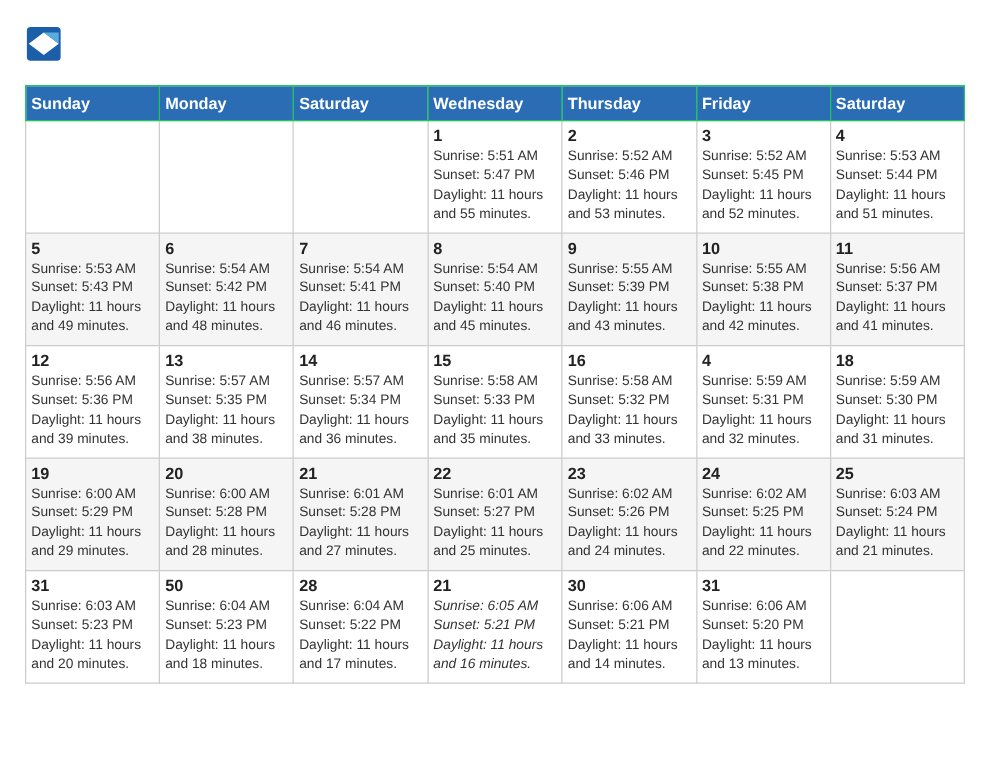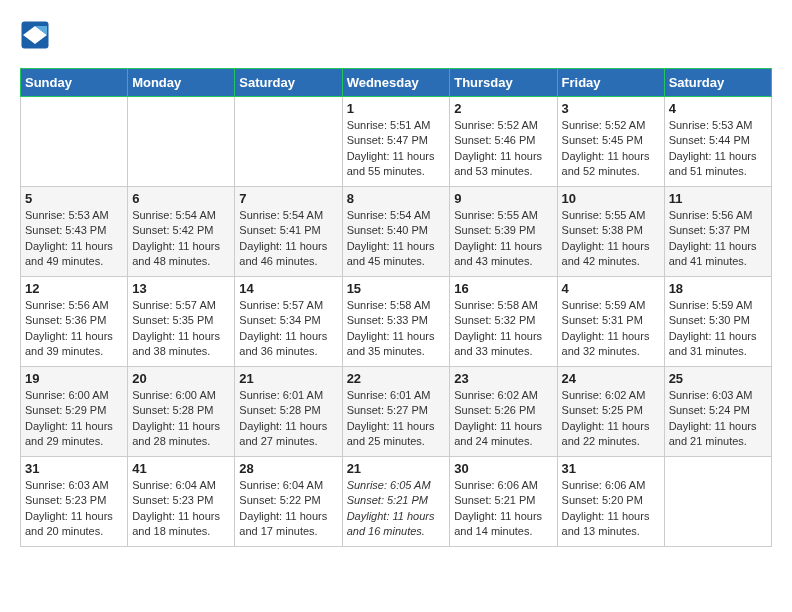--- a/index.html
+++ b/index.html
@@ -316,7 +316,7 @@
 and 20 minutes.</div>
         </td>
         <td>
-          <span class="day-number">41</span>
+          <span class="day-number">50</span>
           <div class="day-info" style="white-space: pre-line;">Sunrise: 6:04 AM
 Sunset: 5:23 PM
 Daylight: 11 hours

